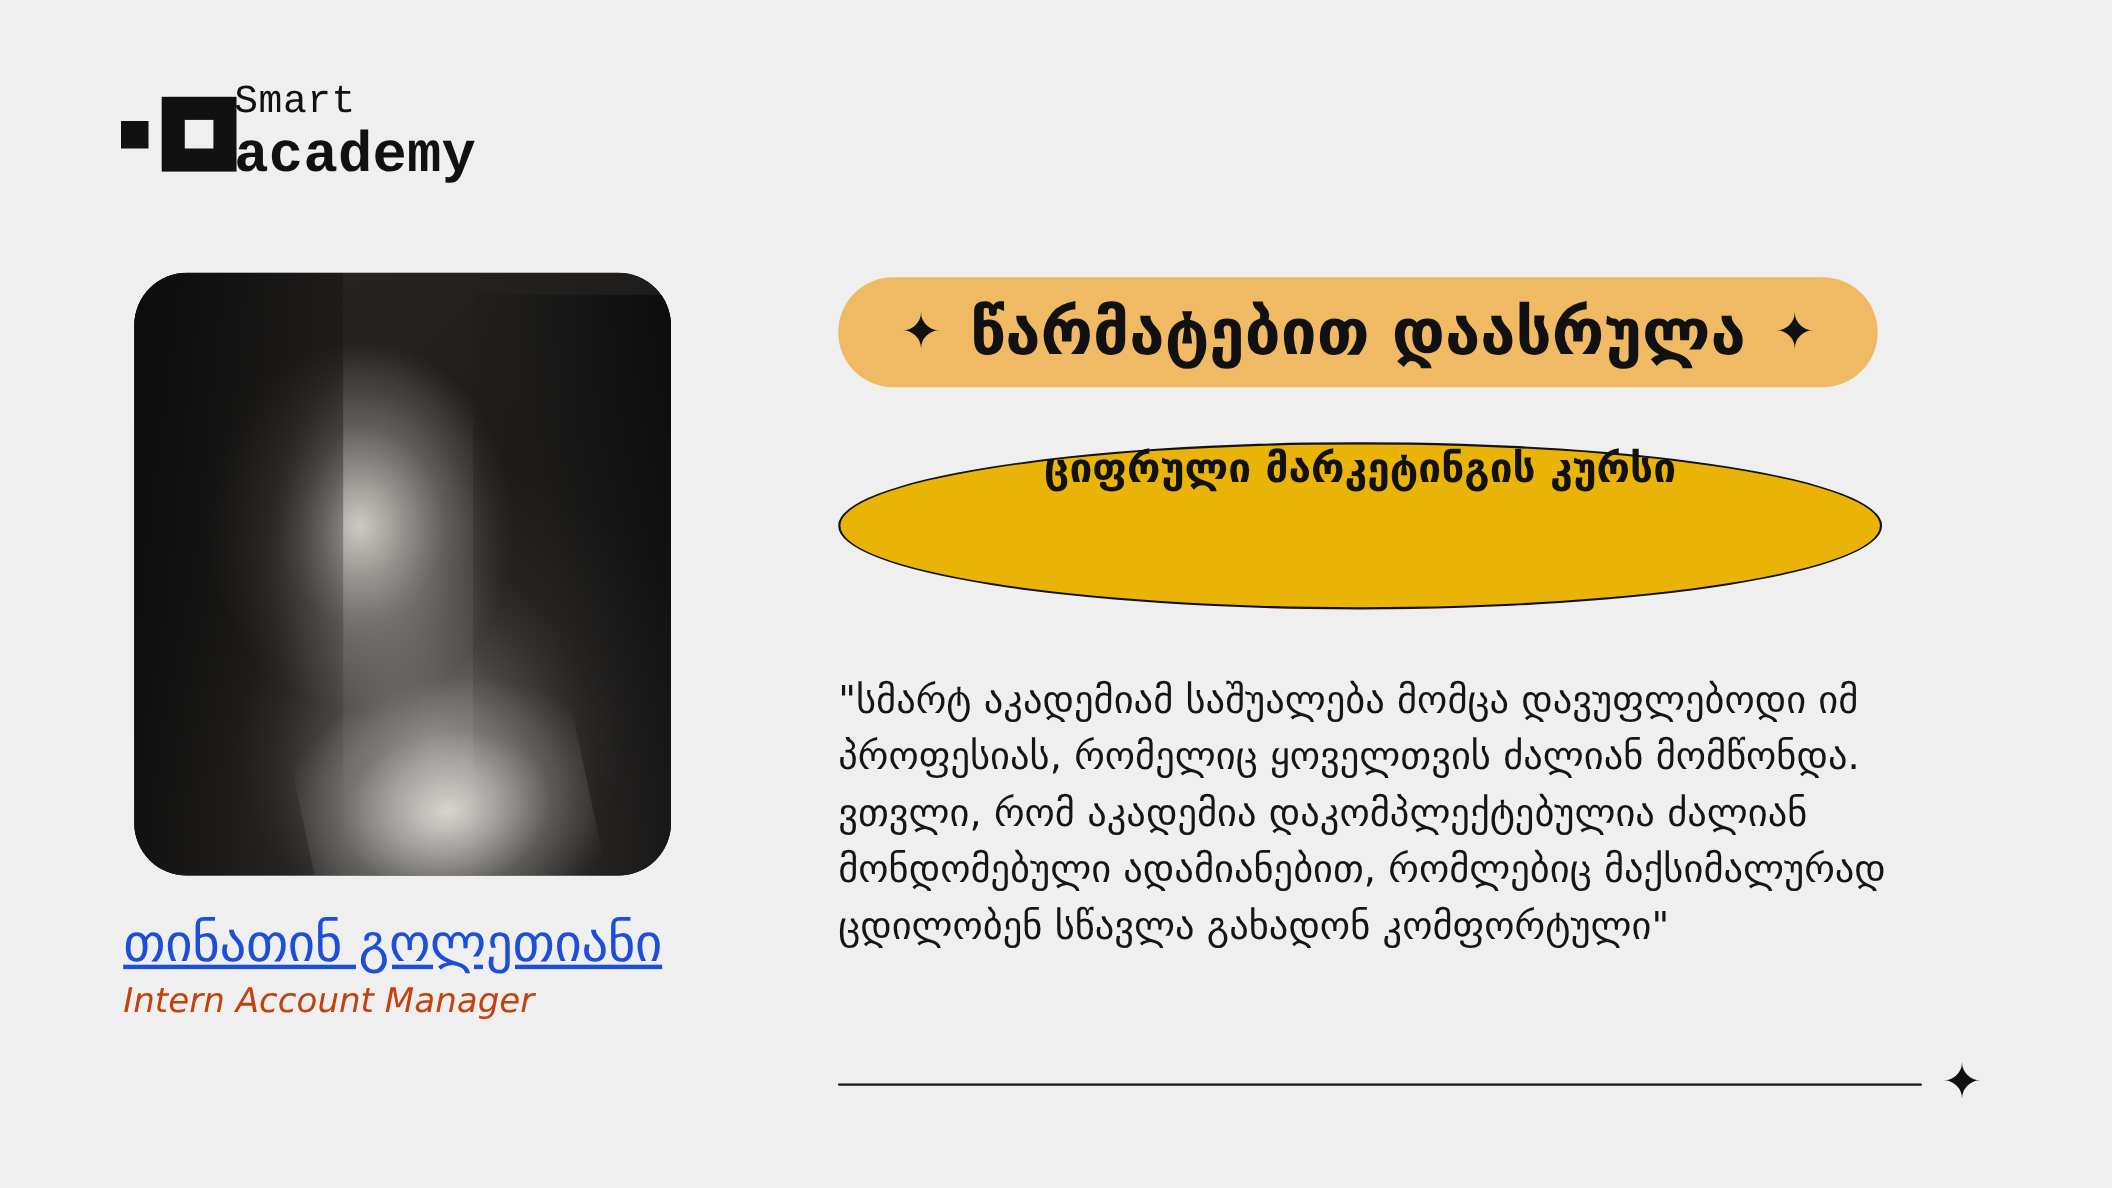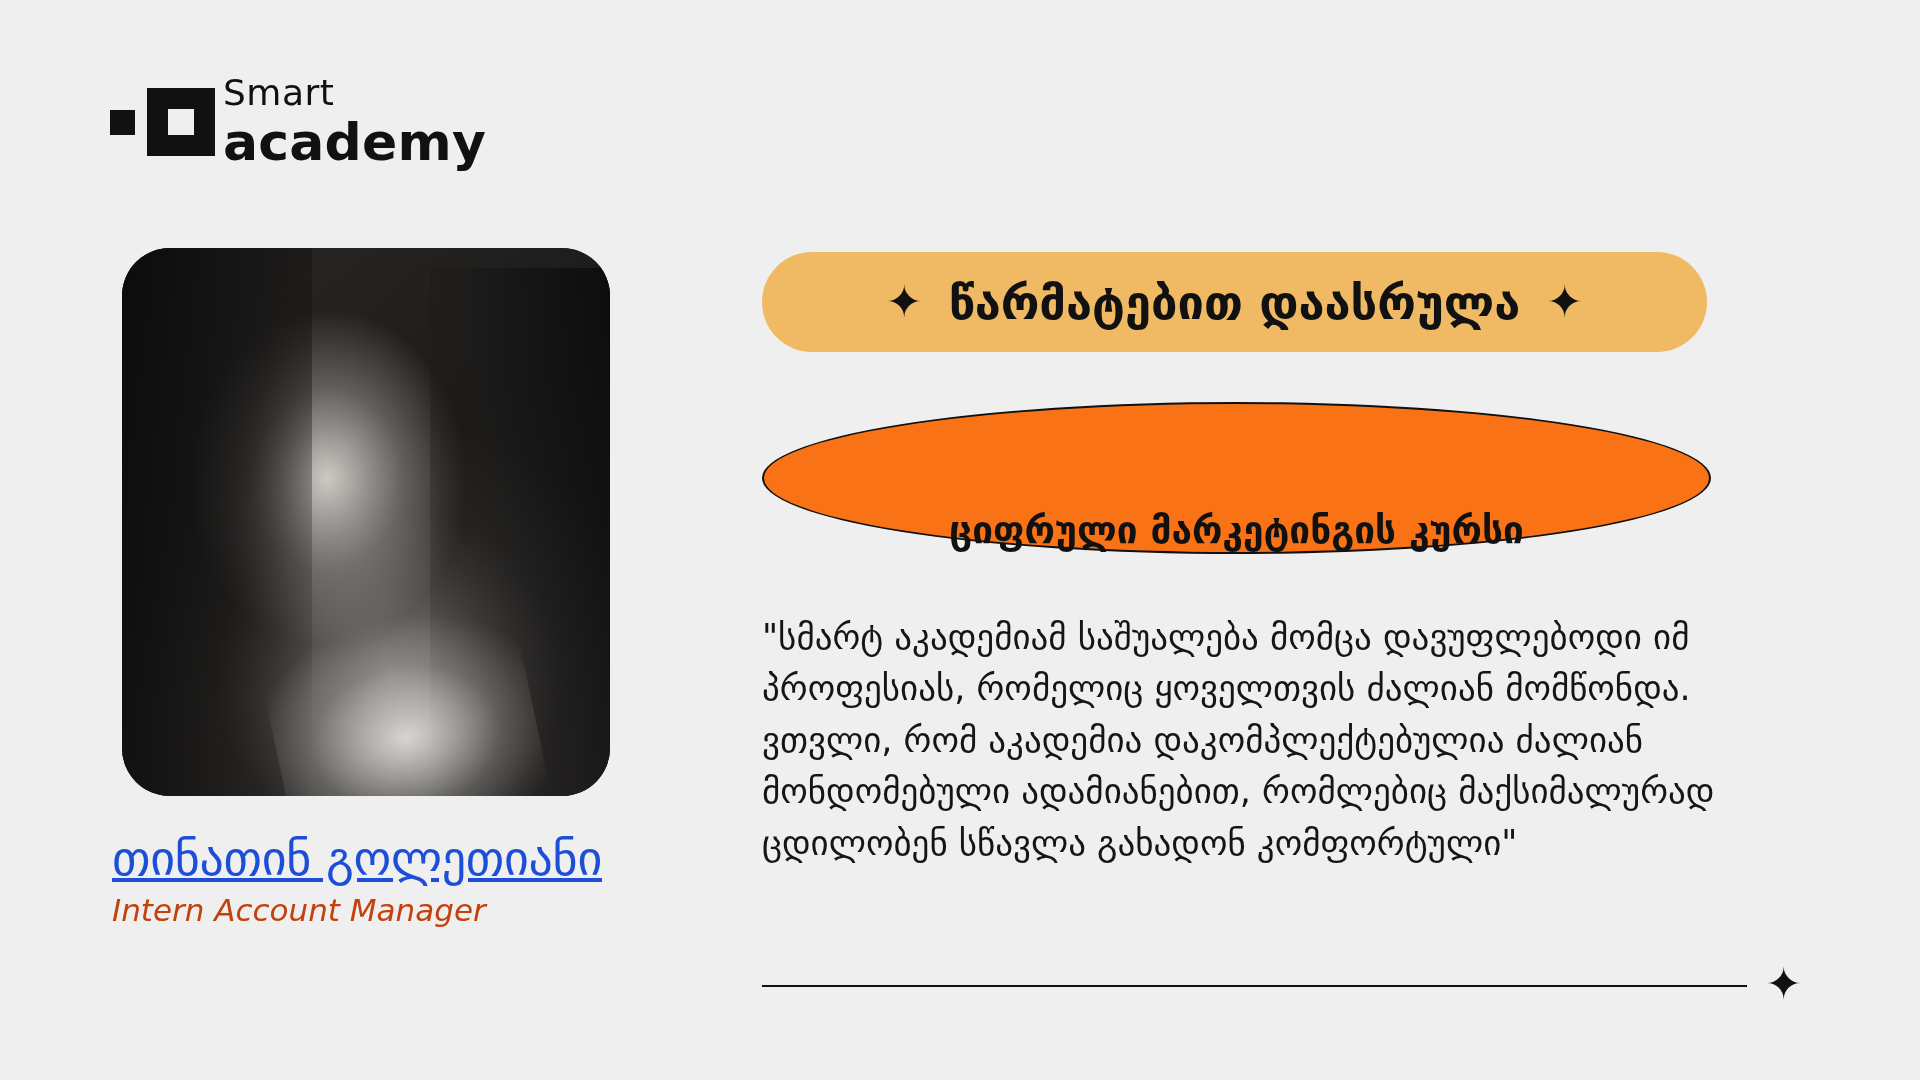--- a/index.html
+++ b/index.html
@@ -28,7 +28,8 @@
     top: 75px;
     display: flex;
     align-items: center;
-    gap: 20px;
+    gap: 10px;
+    font-family: Liberation Mono, monospace;
   }
   .logo-mark {
     position: relative;

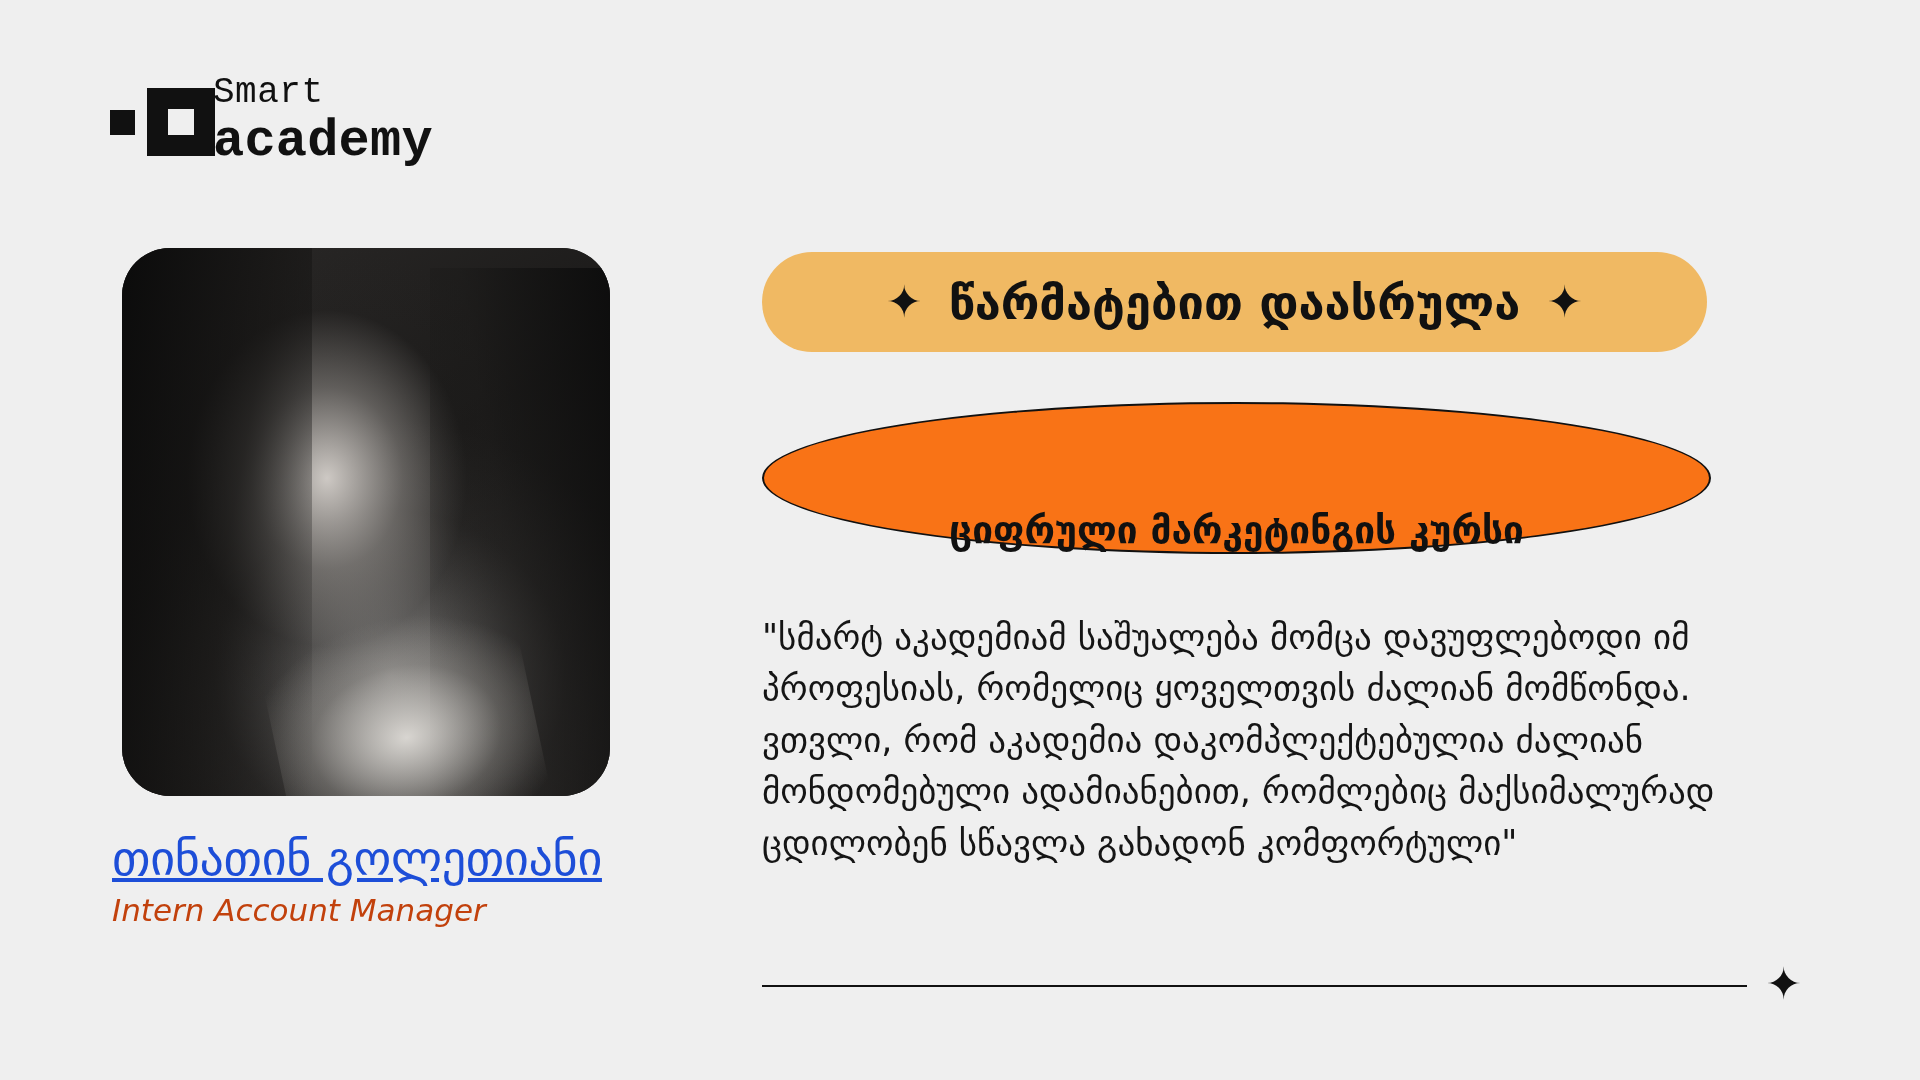--- a/index.html
+++ b/index.html
@@ -164,7 +164,7 @@
     gap: 26px;
   }
   .badge-text {
-    font-size: 47px;
+    font-size: 58px;
     font-weight: 700;
     color: #111111;
     letter-spacing: 0px;

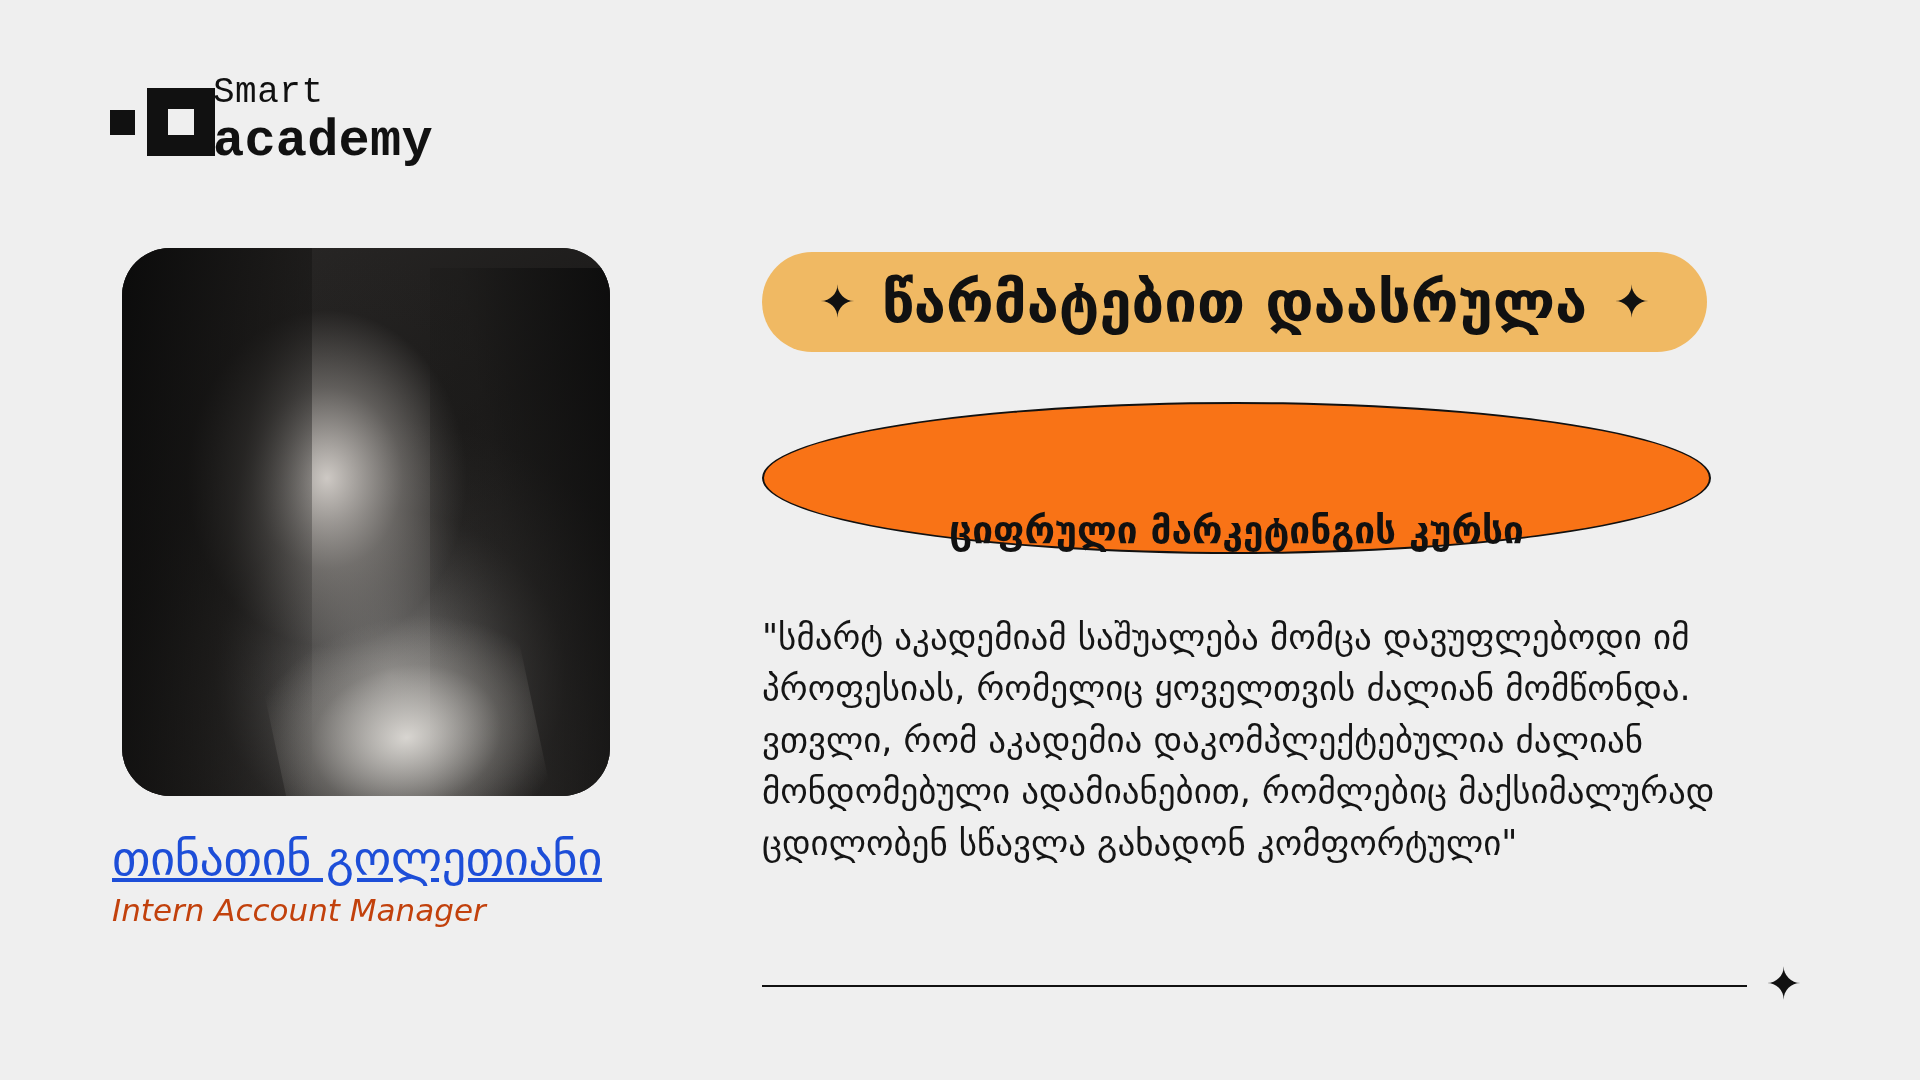--- a/index.html
+++ b/index.html
@@ -185,9 +185,9 @@
     height: 148px;
     border: 2px solid #111111;
     border-radius: 50%;
-    background: #f97316;
-    display: flex;
-    align-items: flex-end;
+    background: #eab308;
+    display: flex;
+    align-items: flex-start;
     justify-content: center;
   }
   .ellipse-text {

